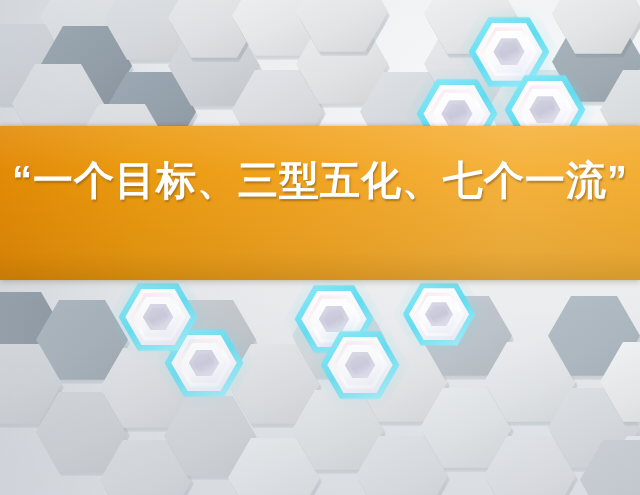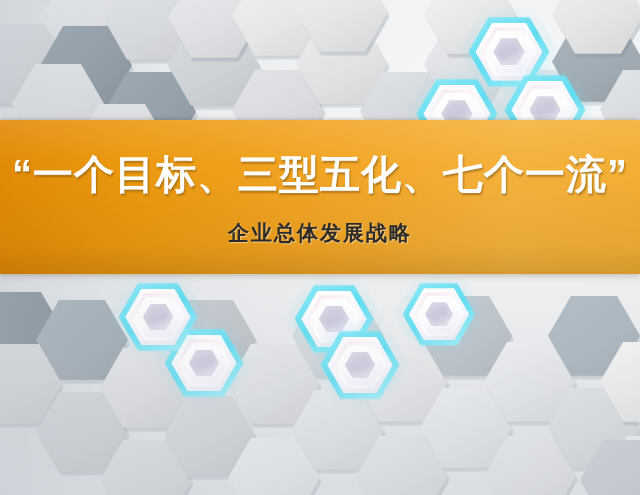--- a/index.html
+++ b/index.html
@@ -279,7 +279,7 @@
 
   <div class="bg-vignette"></div>
 
-  <div id="banner" style="top: 120px; height: 154px;">
+  <div id="banner" style="top: 126px; height: 154px;">
     <div id="banner-title" style="font-size: 40px; line-height: 40px; top: 34px;">“一个目标、三型五化、七个一流”</div>
     <div id="banner-subtitle" style="font-size: 21px; line-height: 21px; top: 102px;">企业总体发展战略</div>
   </div>

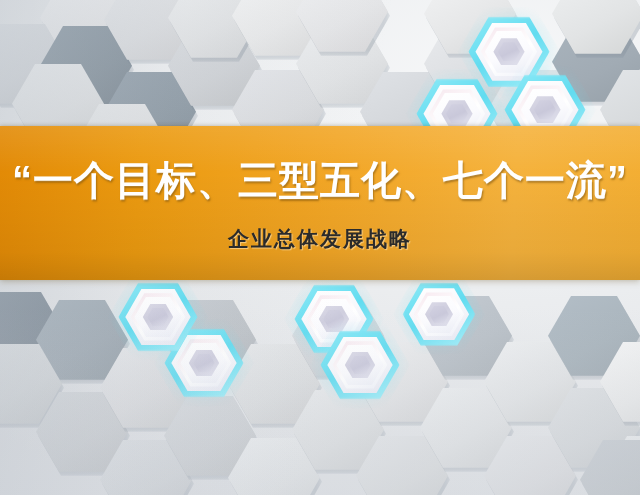--- a/index.html
+++ b/index.html
@@ -281,7 +281,6 @@
 
   <div id="banner" style="top: 126px; height: 154px;">
     <div id="banner-title" style="font-size: 40px; line-height: 40px; top: 34px;">“一个目标、三型五化、七个一流”</div>
-    <div id="banner-subtitle" style="font-size: 21px; line-height: 21px; top: 102px;">企业总体发展战略</div>
   </div>
 
 </div>

